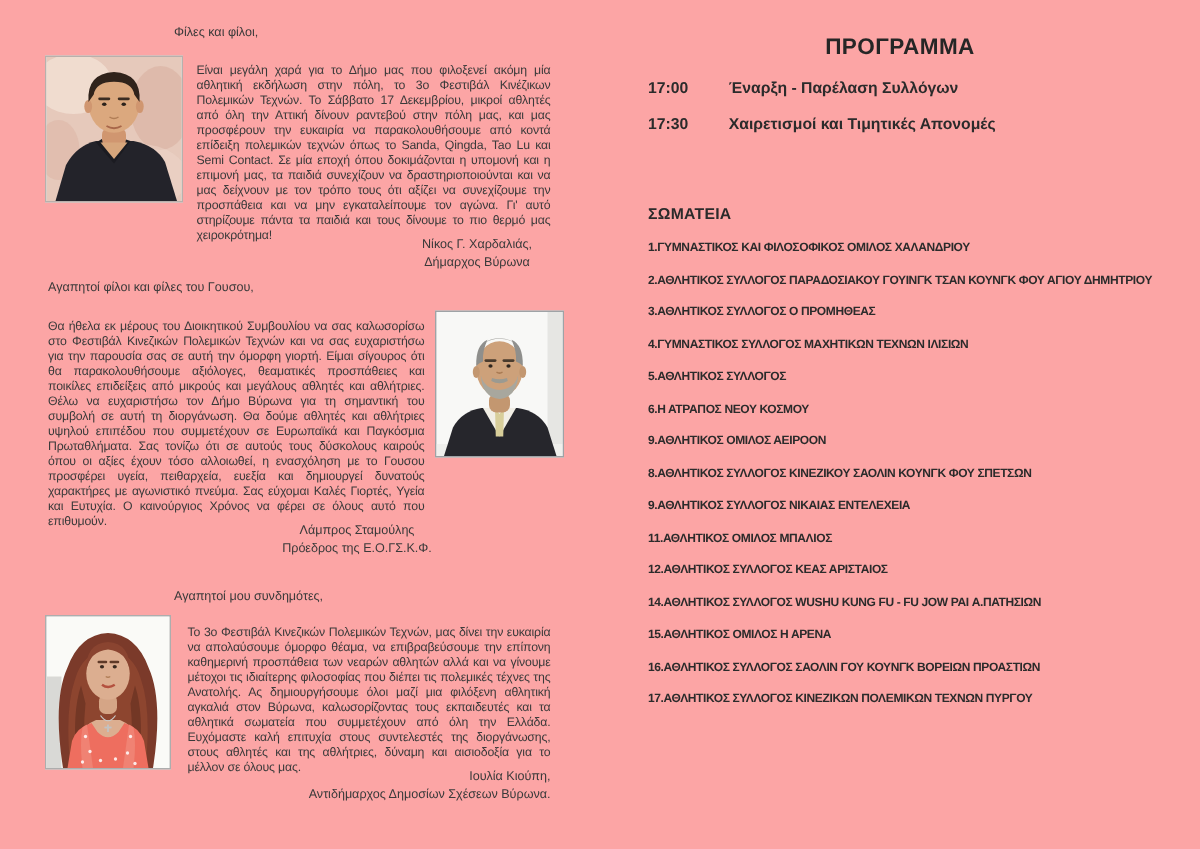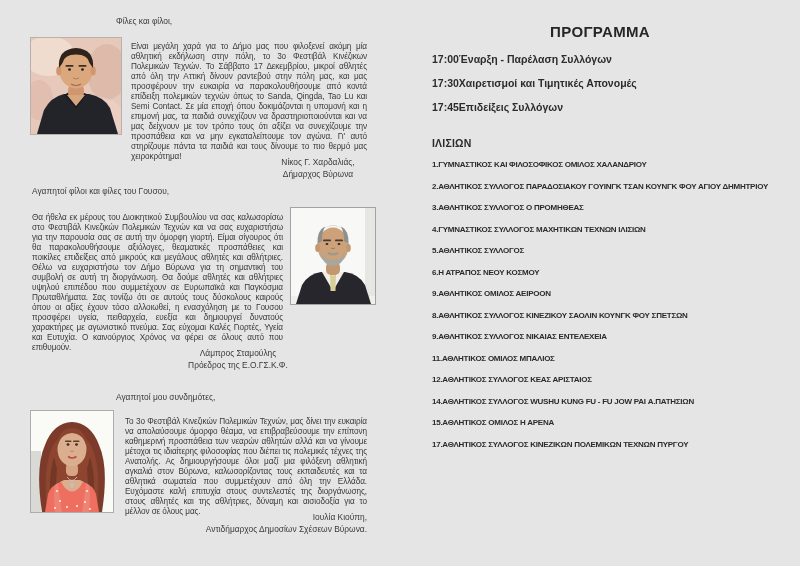--- a/index.html
+++ b/index.html
@@ -4,7 +4,7 @@
 <style>
   html,body { margin:0; padding:0; background:#ffffff; }
   .page {
-    position:relative; width:800px; height:566px; background:#e5e5e5;
+    position:relative; width:800px; height:566px; background:#fca5a5;
     font-family:"Liberation Sans", sans-serif; color:#3a3a3a; overflow:hidden;
   }
   

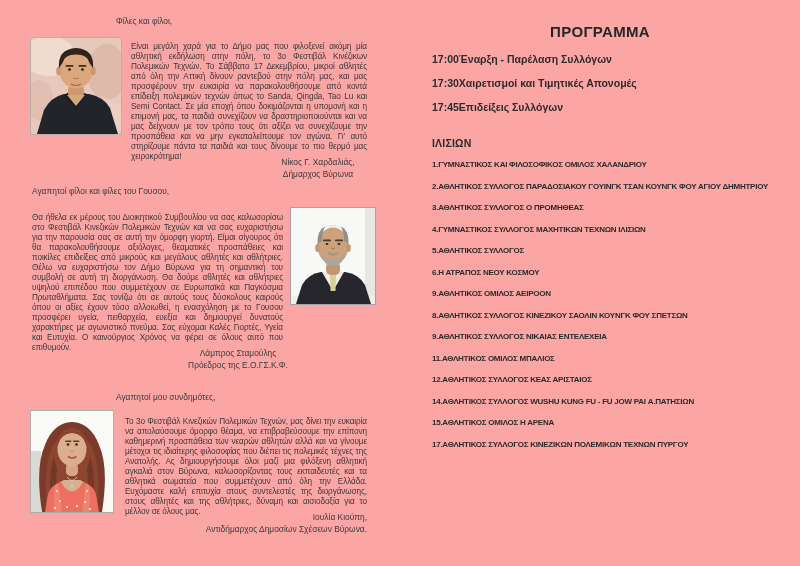--- a/index.html
+++ b/index.html
@@ -35,7 +35,7 @@
     text-align:center; font-size:15px; font-weight:bold; color:#262626; letter-spacing:0.3px;
   }
   .prog-items { position:absolute; left:432px; top:53px; display:flex; flex-direction:column; gap:12px; }
-  .prog-row { display:flex; gap:0; font-size:10.5px; font-weight:bold; color:#2b2b2b; white-space:nowrap; }
+  .prog-row { display:flex; gap:27px; font-size:10.5px; font-weight:bold; color:#2b2b2b; white-space:nowrap; }
   .clubs-title {
     position:absolute; left:432px; top:137px; margin:0;
     font-size:10.5px; font-weight:bold; color:#2b2b2b; letter-spacing:0.2px;

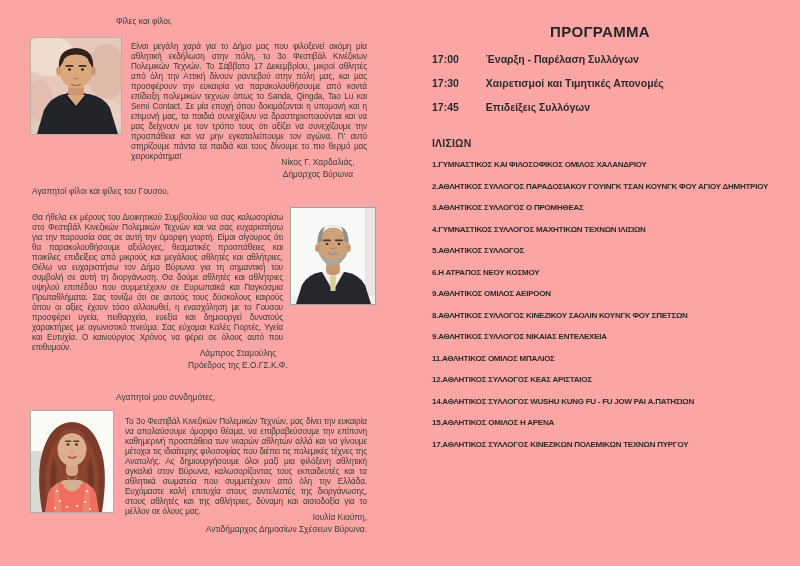--- a/index.html
+++ b/index.html
@@ -175,10 +175,6 @@
           <span class="plabel">Χαιρετισμοί και Τιμητικές Απονομές</span>
         </div>
 
-        <div class="prog-row">
-          <span class="time">17:45</span>
-          <span class="plabel">Επιδείξεις Συλλόγων</span>
-        </div>
       </div>
     <h2 class="clubs-title">ΙΛΙΣΙΩΝ</h2>
     <div class="clubs-list">

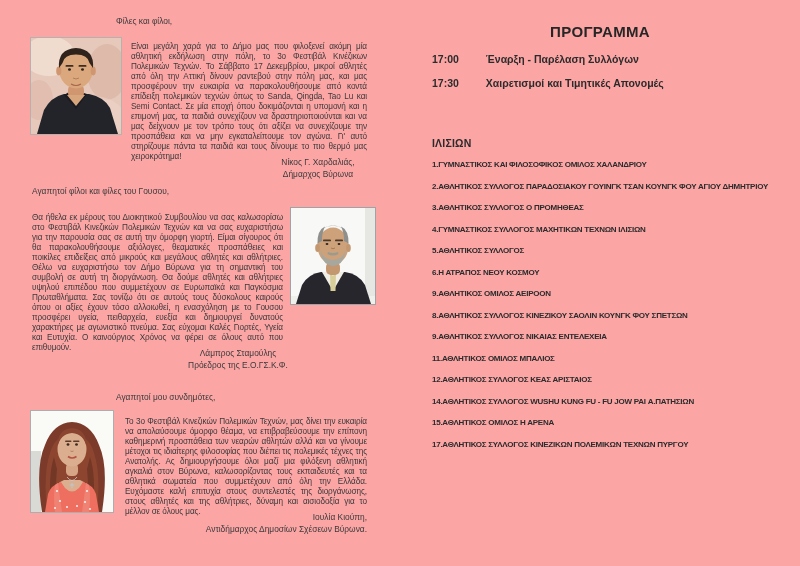--- a/index.html
+++ b/index.html
@@ -176,7 +176,7 @@
         </div>
 
       </div>
-    <h2 class="clubs-title">ΙΛΙΣΙΩΝ</h2>
+    <h2 class="clubs-title">ΣΩΜΑΤΕΙΑ</h2>
     <div class="clubs-list">
 
         <div class="club-row">1.ΓΥΜΝΑΣΤΙΚΟΣ ΚΑΙ ΦΙΛΟΣΟΦΙΚΟΣ ΟΜΙΛΟΣ ΧΑΛΑΝΔΡΙΟΥ</div>

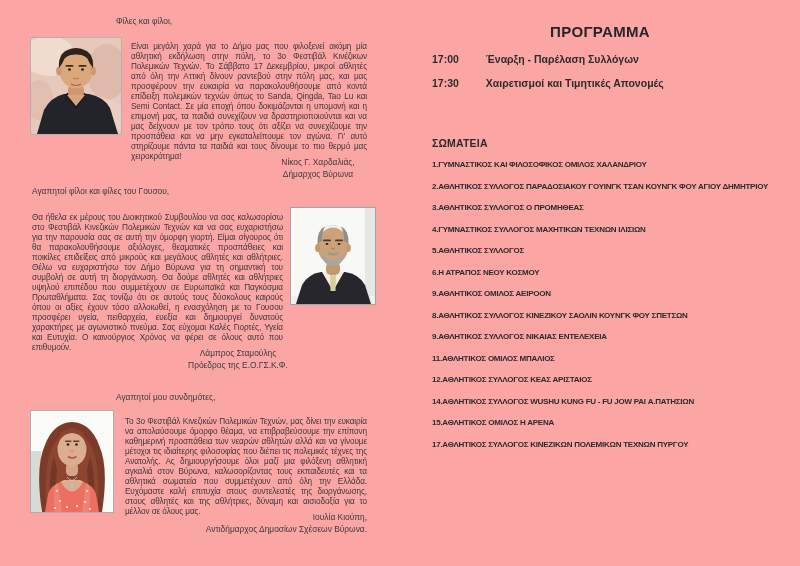--- a/index.html
+++ b/index.html
@@ -207,6 +207,7 @@
 
         <div class="club-row">15.ΑΘΛΗΤΙΚΟΣ ΟΜΙΛΟΣ Η ΑΡΕΝΑ</div>
 
+        <div class="club-row">16.ΑΘΛΗΤΙΚΟΣ ΣΥΛΛΟΓΟΣ ΣΑΟΛΙΝ ΓΟΥ ΚΟΥΝΓΚ ΒΟΡΕΙΩΝ ΠΡΟΑΣΤΙΩΝ</div>
 
         <div class="club-row">17.ΑΘΛΗΤΙΚΟΣ ΣΥΛΛΟΓΟΣ ΚΙΝΕΖΙΚΩΝ ΠΟΛΕΜΙΚΩΝ ΤΕΧΝΩΝ ΠΥΡΓΟΥ</div>
       </div>

